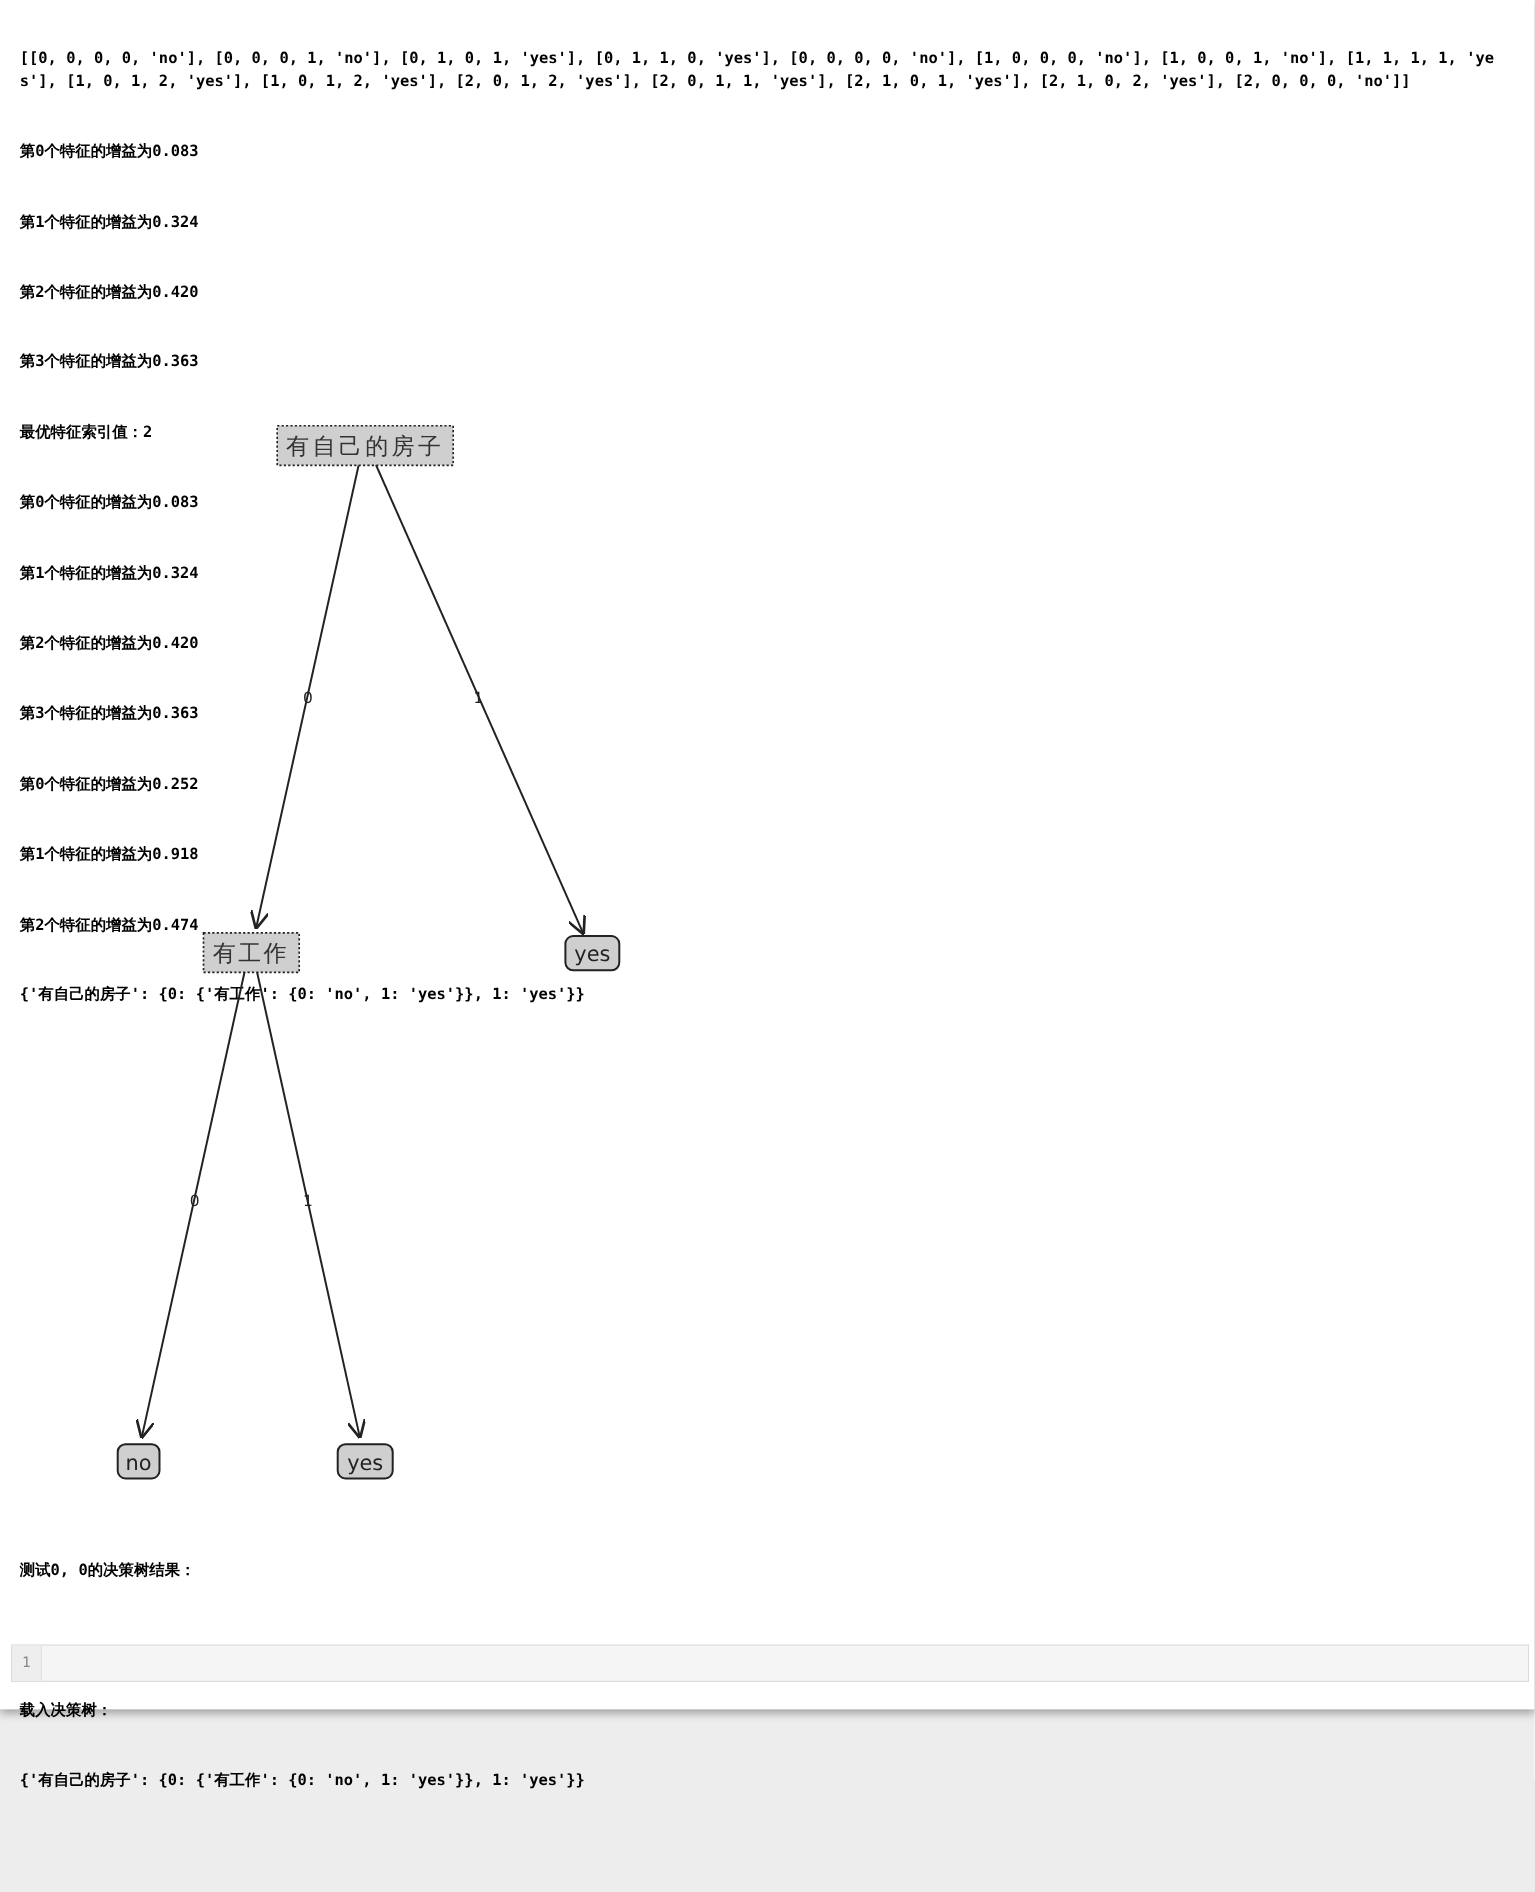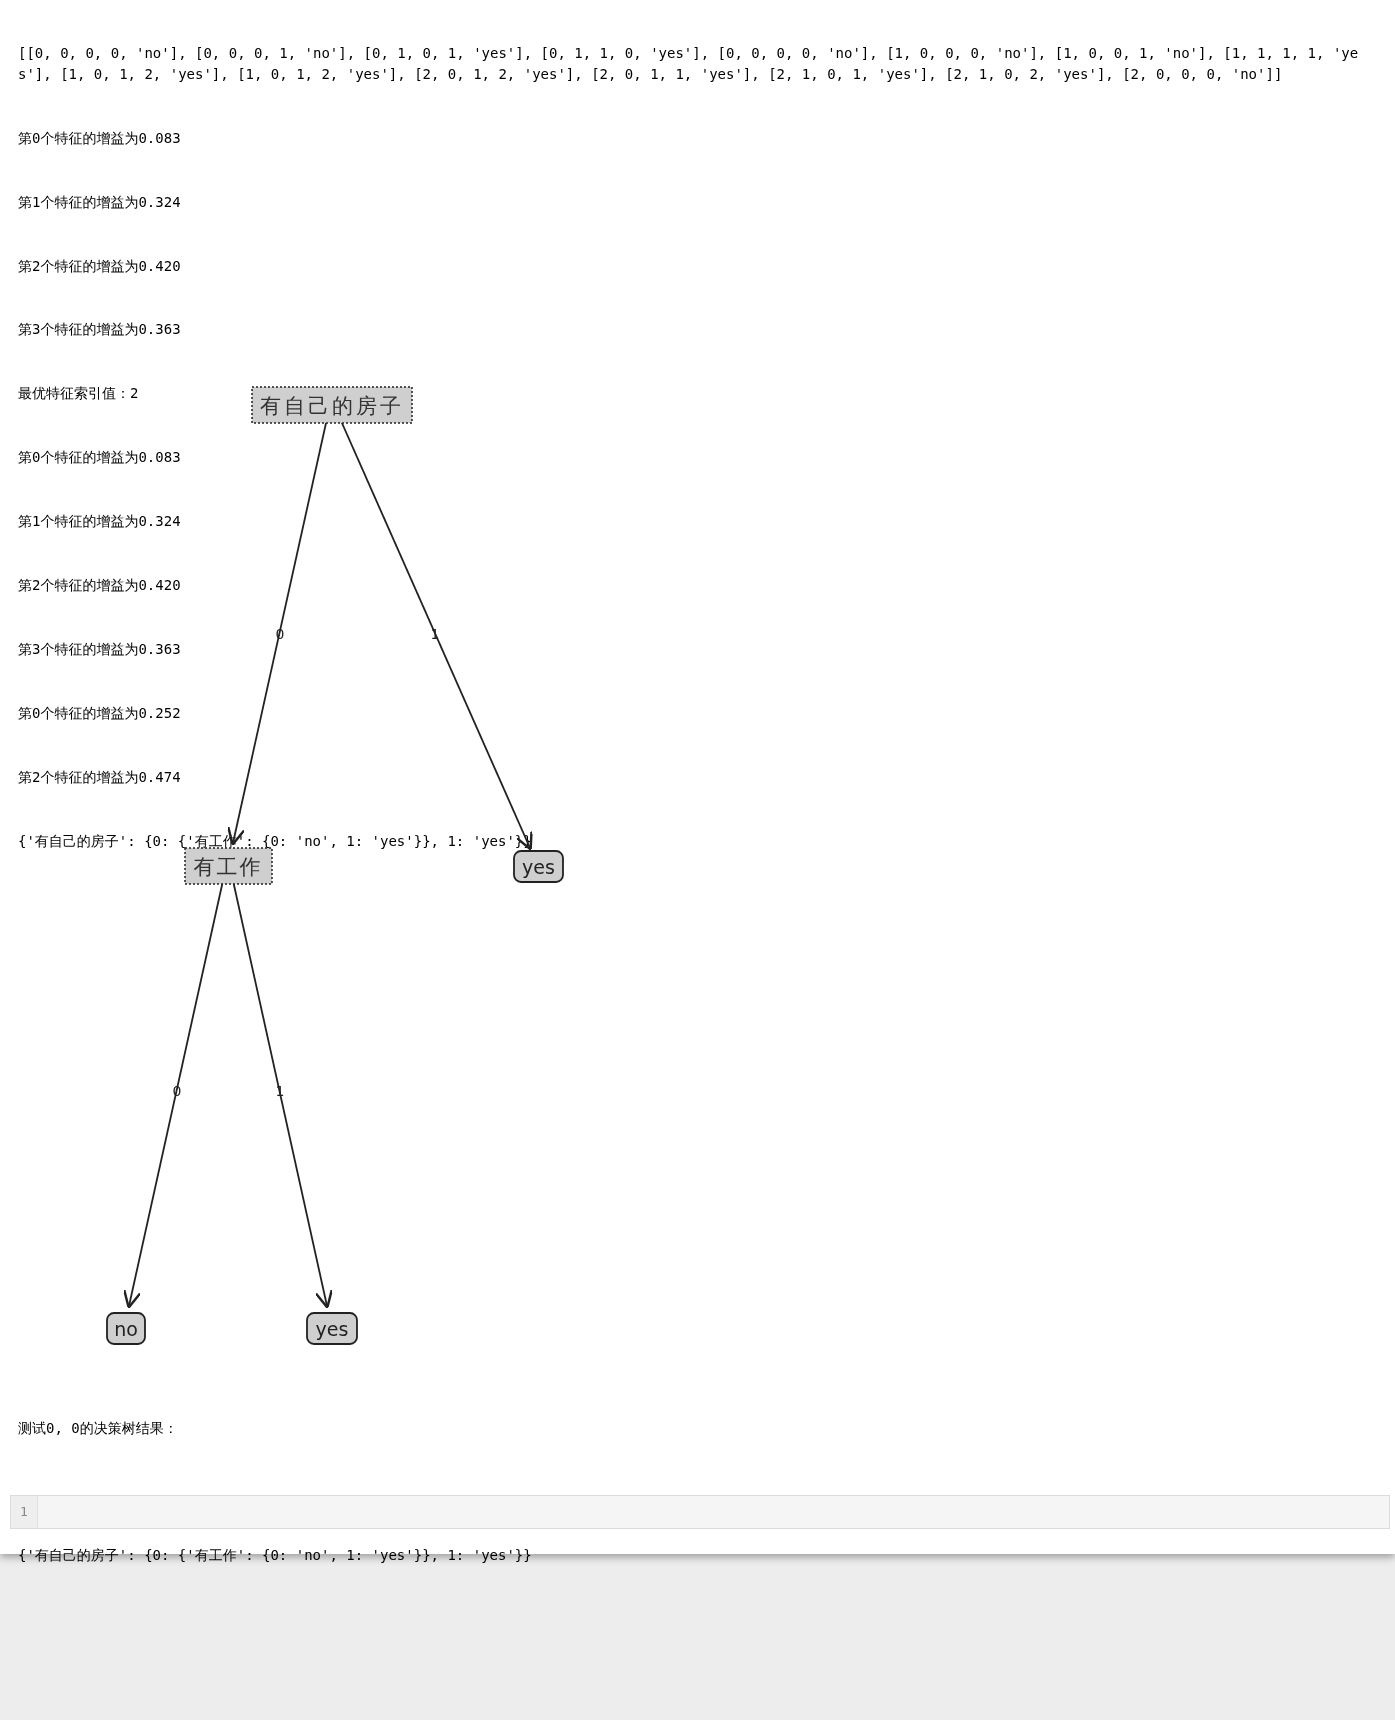--- a/index.html
+++ b/index.html
@@ -16,7 +16,7 @@
   .output {
     position: absolute; left: 18px; top: 0; width: 1365px;
     font-size: 14px; line-height: 21.3px; color: #000;
-    white-space: pre-wrap; word-break: break-all;
+    white-space: pre-wrap; word-break: break-all; font-weight: bold;
   }
   .line { display: block; min-height: 21.3px; }
   .tree { position: absolute; left: 0; top: 380px; width: 700px; height: 990px; }

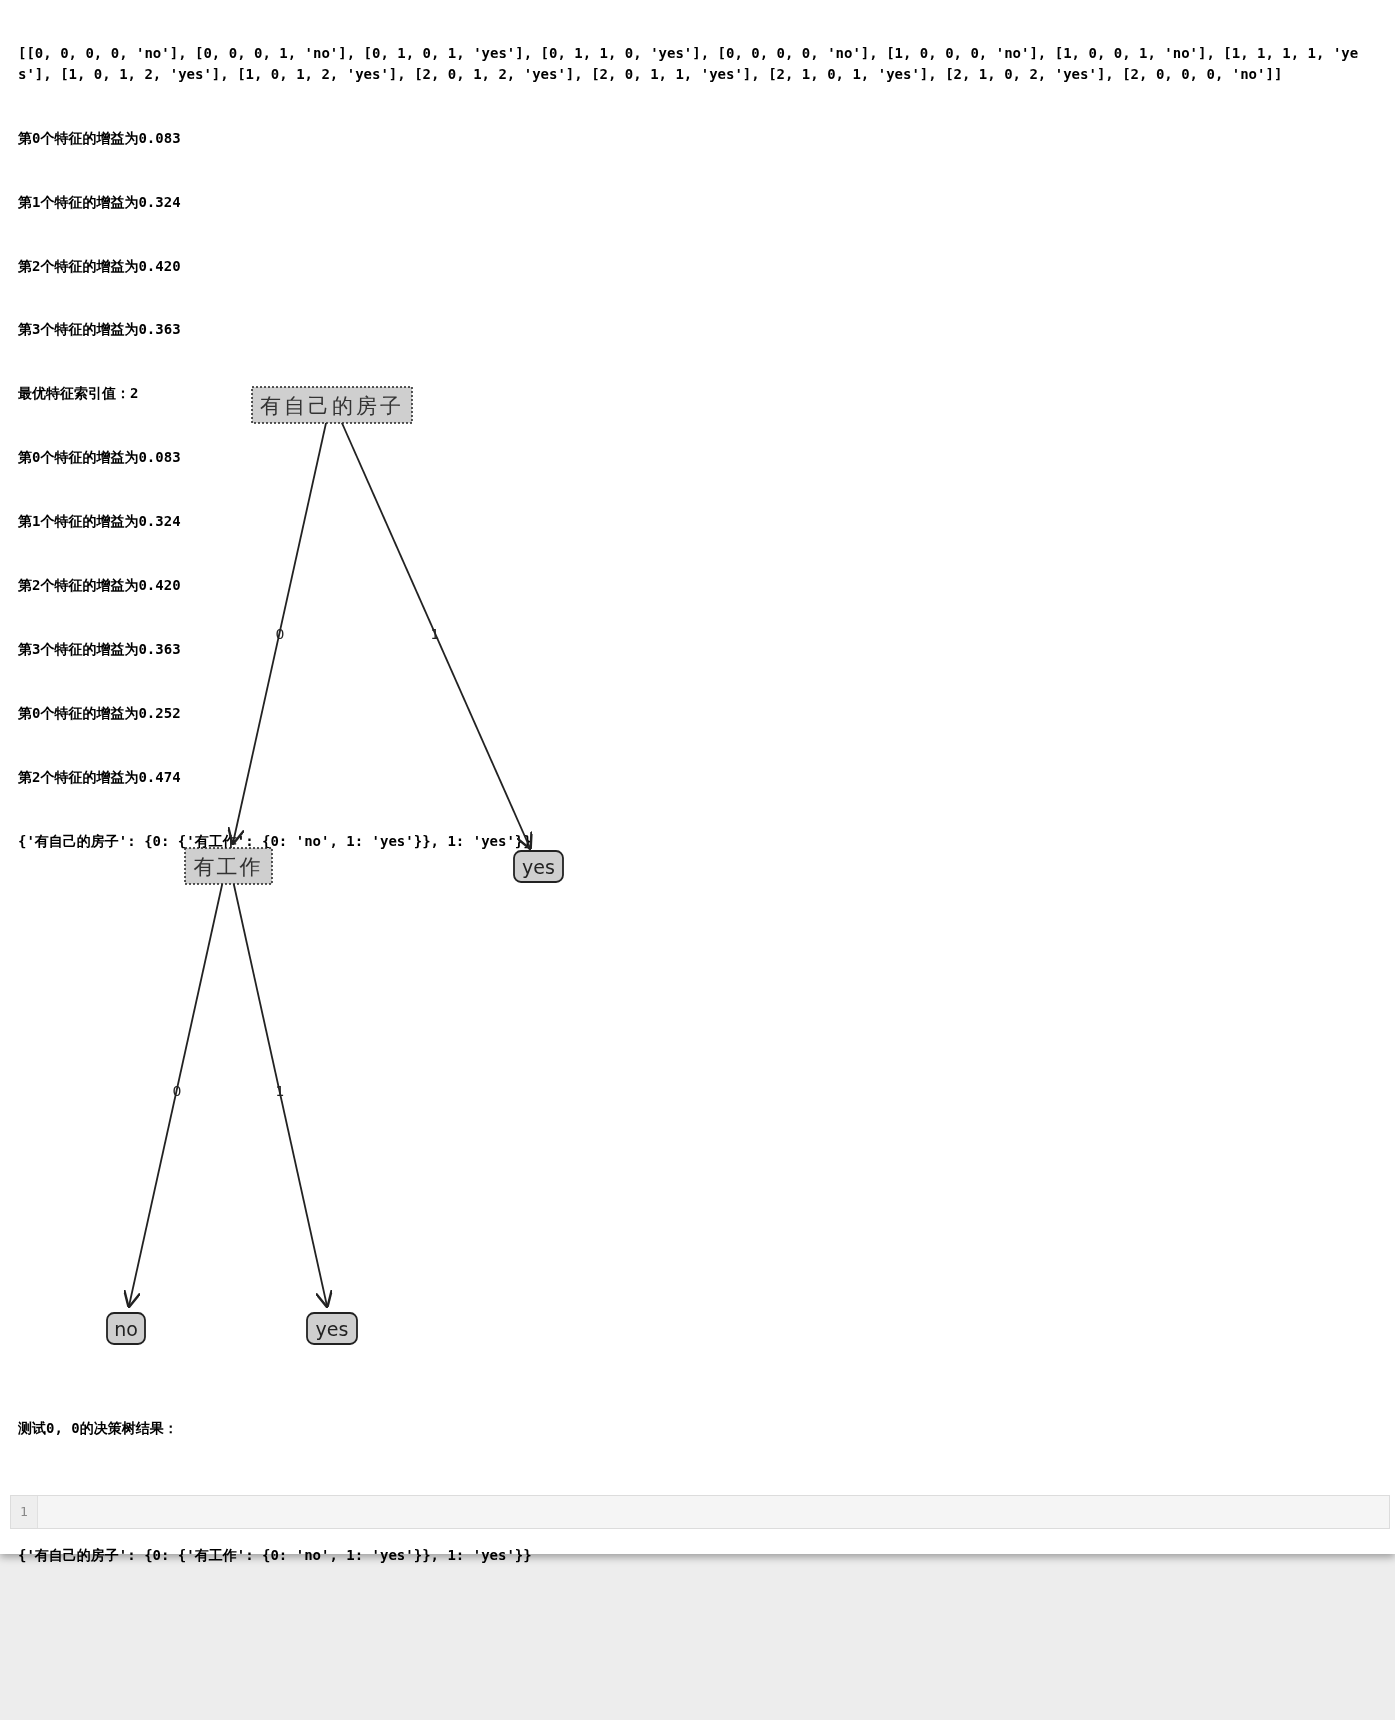--- a/index.html
+++ b/index.html
@@ -54,6 +54,7 @@
     <span class="line">第2个特征的增益为0.420</span>
     <span class="line">第3个特征的增益为0.363</span>
     <span class="line">第0个特征的增益为0.252</span>
+    <span class="line">第1个特征的增益为0.918</span>
     <span class="line">第2个特征的增益为0.474</span>
     <span class="line">{'有自己的房子': {0: {'有工作': {0: 'no', 1: 'yes'}}, 1: 'yes'}}</span>
   </div>

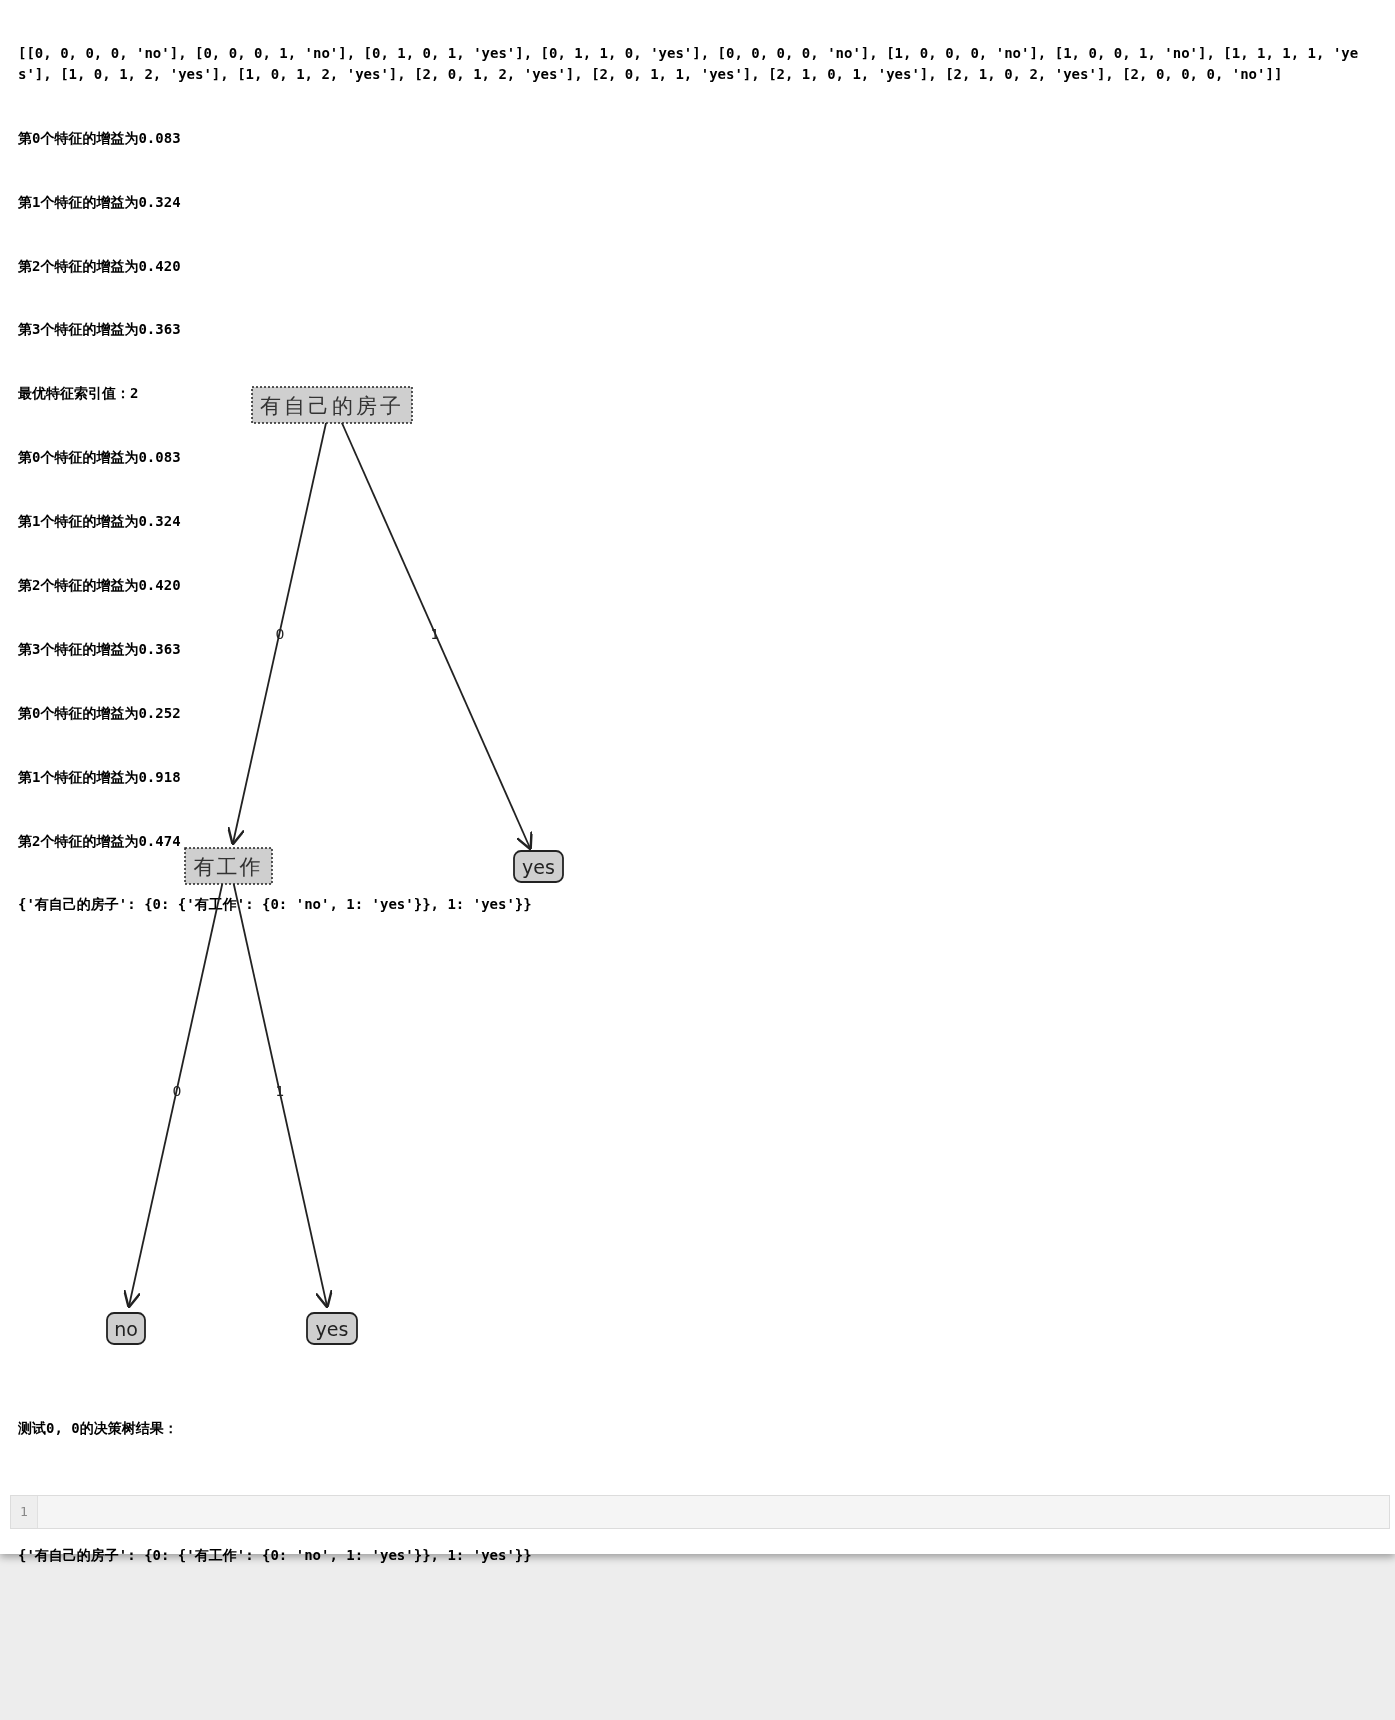--- a/index.html
+++ b/index.html
@@ -112,6 +112,7 @@
   <div class="output output2">
     <span class="line">测试0, 0的决策树结果：</span>
     <span class="line"></span>
+    <span class="line">载入决策树：</span>
     <span class="line">{'有自己的房子': {0: {'有工作': {0: 'no', 1: 'yes'}}, 1: 'yes'}}</span>
   </div>
 

